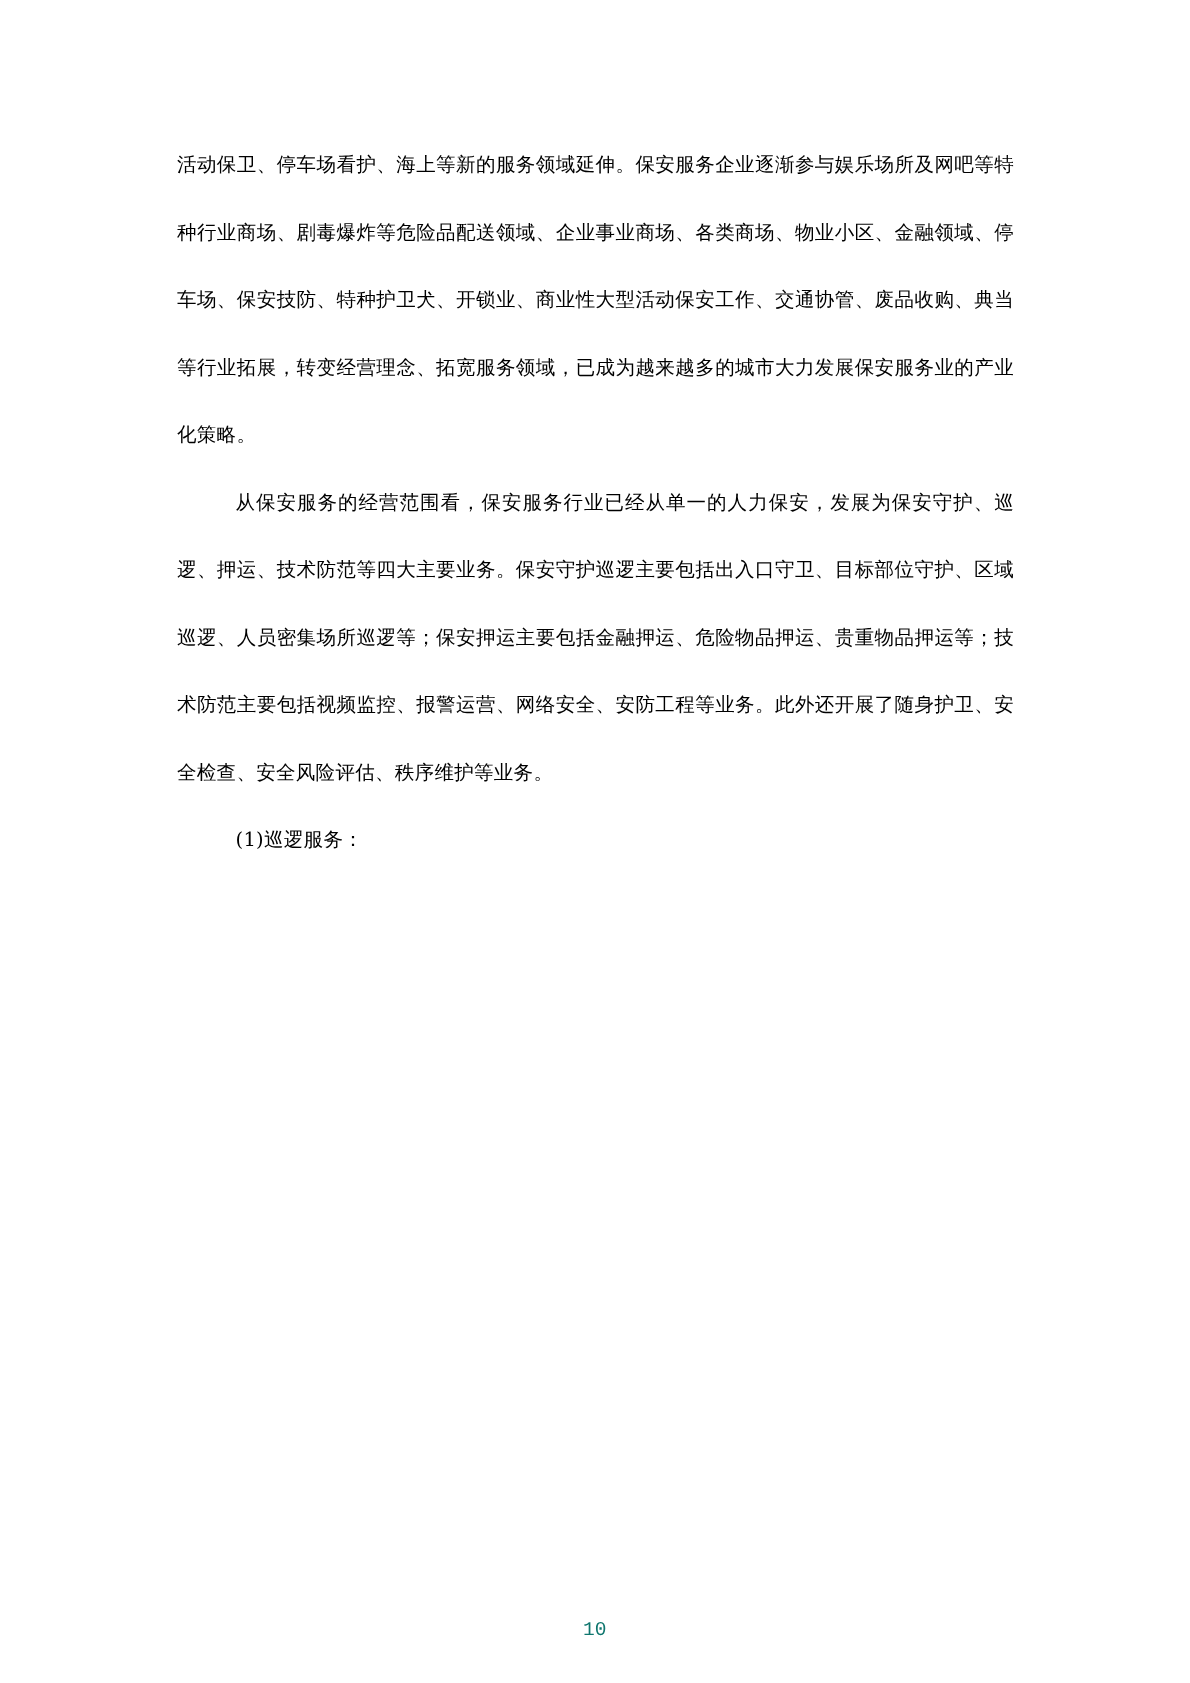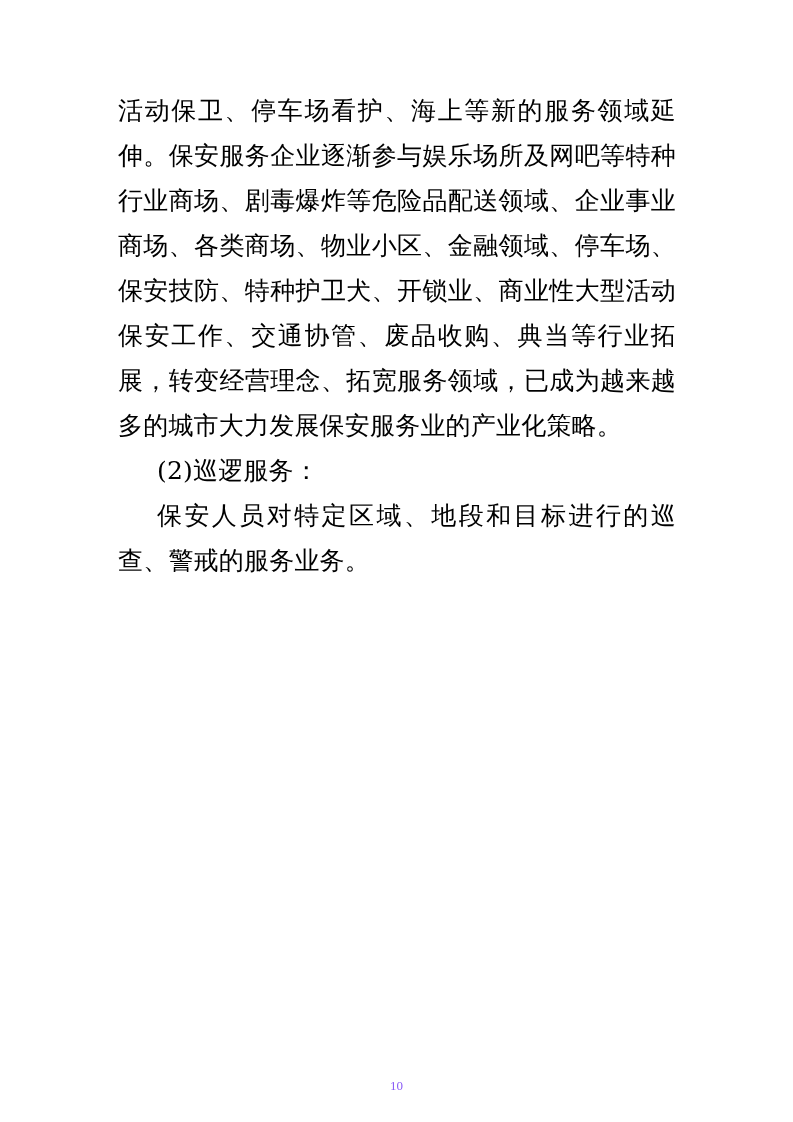--- a/index.html
+++ b/index.html
@@ -26,7 +26,7 @@
   }
   .para {
     margin: 0;
-    font-size: 25px;
+    font-size: 13px;
     line-height: 45px;
     text-align: justify;
     text-justify: inter-ideograph;

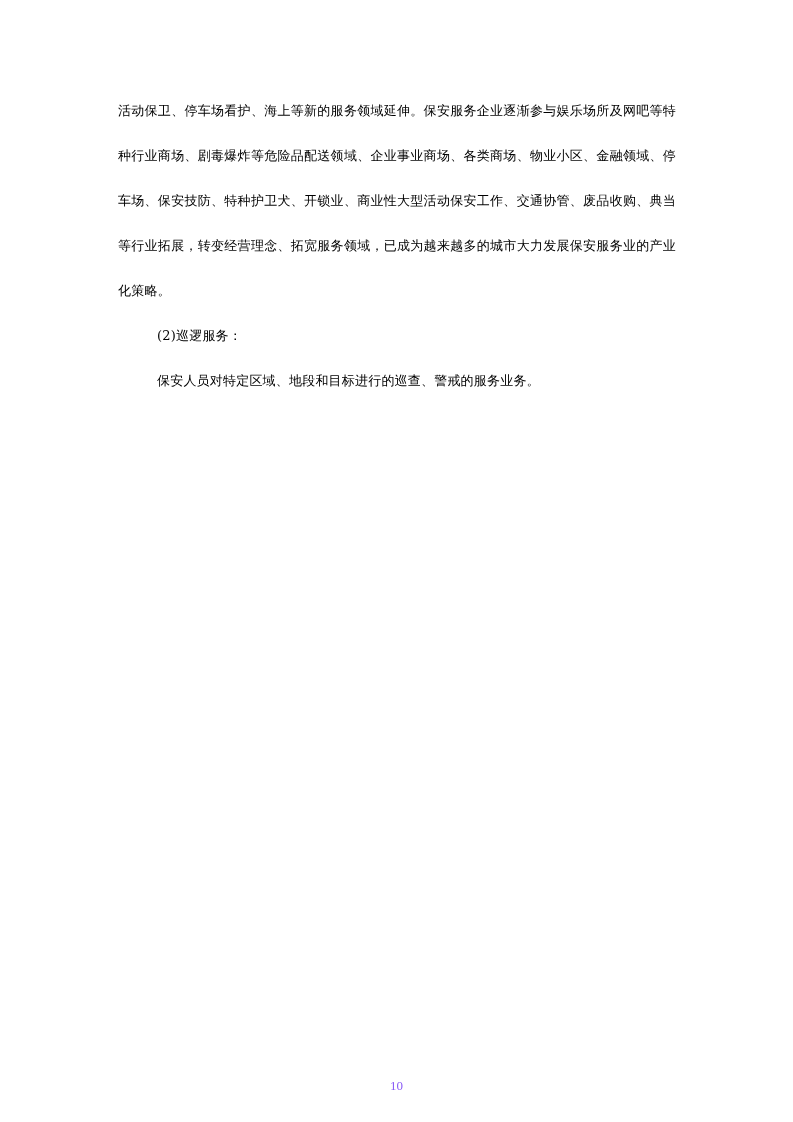--- a/index.html
+++ b/index.html
@@ -55,6 +55,7 @@
 <div class="page">
   <div class="doc-body">
     <p class="para">活动保卫、停车场看护、海上等新的服务领域延伸。保安服务企业逐渐参与娱乐场所及网吧等特种行业商场、剧毒爆炸等危险品配送领域、企业事业商场、各类商场、物业小区、金融领域、停车场、保安技防、特种护卫犬、开锁业、商业性大型活动保安工作、交通协管、废品收购、典当等行业拓展，转变经营理念、拓宽服务领域，已成为越来越多的城市大力发展保安服务业的产业化策略。</p>
+    <p class="para indent">从保安服务的经营范围看，保安服务行业已经从单一的人力保安，发展为保安守护、巡逻、押运、技术防范等四大主要业务。保安守护巡逻主要包括出入口守卫、目标部位守护、区域巡逻、人员密集场所巡逻等；保安押运主要包括金融押运、危险物品押运、贵重物品押运等；技术防范主要包括视频监控、报警运营、网络安全、安防工程等业务。此外还开展了随身护卫、安全检查、安全风险评估、秩序维护等业务。</p>
     <p class="para indent">(2)巡逻服务：</p>
     <p class="para indent">保安人员对特定区域、地段和目标进行的巡查、警戒的服务业务。</p>
   </div>

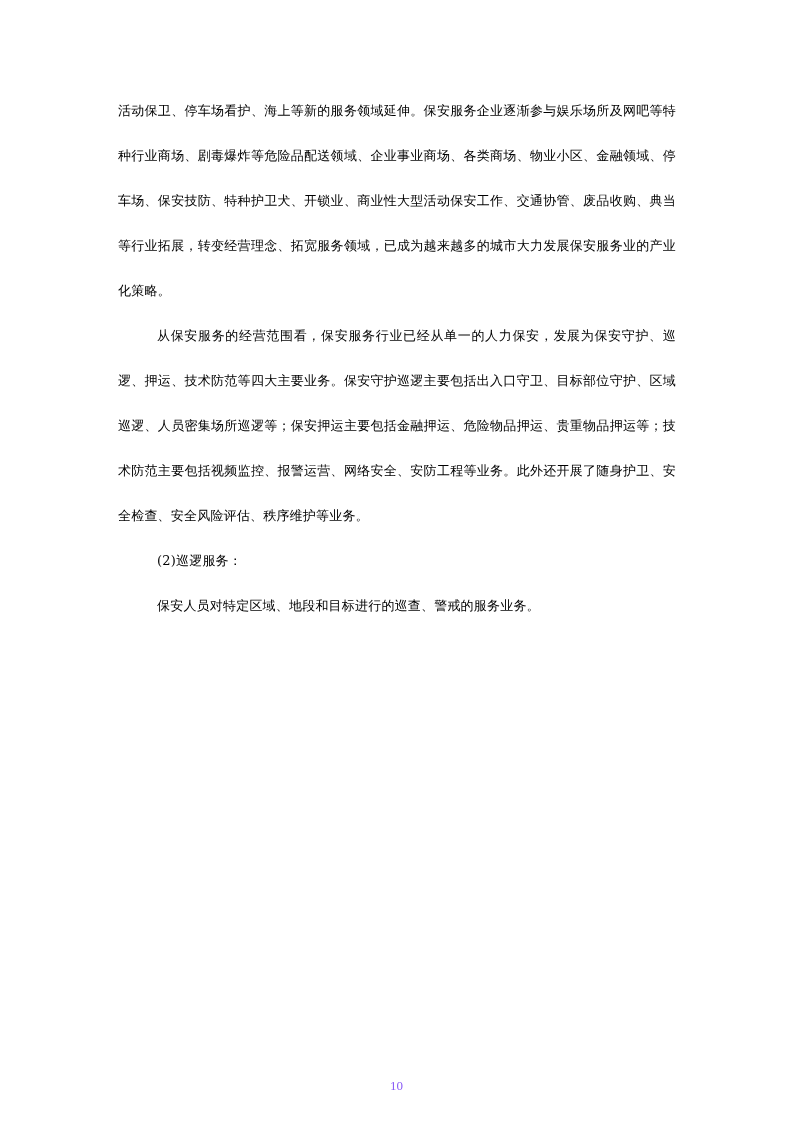--- a/index.html
+++ b/index.html
@@ -56,7 +56,7 @@
   <div class="doc-body">
     <p class="para">活动保卫、停车场看护、海上等新的服务领域延伸。保安服务企业逐渐参与娱乐场所及网吧等特种行业商场、剧毒爆炸等危险品配送领域、企业事业商场、各类商场、物业小区、金融领域、停车场、保安技防、特种护卫犬、开锁业、商业性大型活动保安工作、交通协管、废品收购、典当等行业拓展，转变经营理念、拓宽服务领域，已成为越来越多的城市大力发展保安服务业的产业化策略。</p>
     <p class="para indent">从保安服务的经营范围看，保安服务行业已经从单一的人力保安，发展为保安守护、巡逻、押运、技术防范等四大主要业务。保安守护巡逻主要包括出入口守卫、目标部位守护、区域巡逻、人员密集场所巡逻等；保安押运主要包括金融押运、危险物品押运、贵重物品押运等；技术防范主要包括视频监控、报警运营、网络安全、安防工程等业务。此外还开展了随身护卫、安全检查、安全风险评估、秩序维护等业务。</p>
-    <p class="para indent">(2)巡逻服务：</p>
+    <p class="para indent">(1)巡逻服务：</p>
     <p class="para indent">保安人员对特定区域、地段和目标进行的巡查、警戒的服务业务。</p>
   </div>
   <div class="footer">

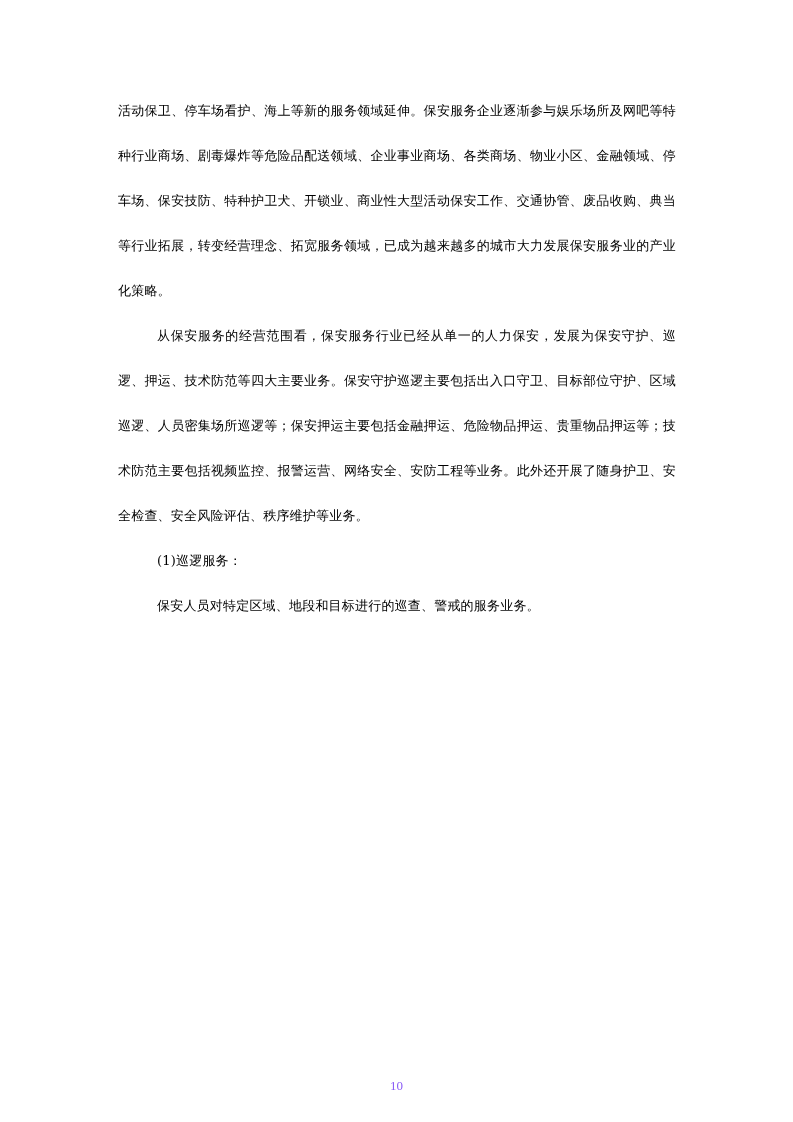--- a/index.html
+++ b/index.html
@@ -57,7 +57,6 @@
     <p class="para">活动保卫、停车场看护、海上等新的服务领域延伸。保安服务企业逐渐参与娱乐场所及网吧等特种行业商场、剧毒爆炸等危险品配送领域、企业事业商场、各类商场、物业小区、金融领域、停车场、保安技防、特种护卫犬、开锁业、商业性大型活动保安工作、交通协管、废品收购、典当等行业拓展，转变经营理念、拓宽服务领域，已成为越来越多的城市大力发展保安服务业的产业化策略。</p>
     <p class="para indent">从保安服务的经营范围看，保安服务行业已经从单一的人力保安，发展为保安守护、巡逻、押运、技术防范等四大主要业务。保安守护巡逻主要包括出入口守卫、目标部位守护、区域巡逻、人员密集场所巡逻等；保安押运主要包括金融押运、危险物品押运、贵重物品押运等；技术防范主要包括视频监控、报警运营、网络安全、安防工程等业务。此外还开展了随身护卫、安全检查、安全风险评估、秩序维护等业务。</p>
     <p class="para indent">(1)巡逻服务：</p>
-    <p class="para indent">保安人员对特定区域、地段和目标进行的巡查、警戒的服务业务。</p>
   </div>
   <div class="footer">
     <span class="page-number">10</span>

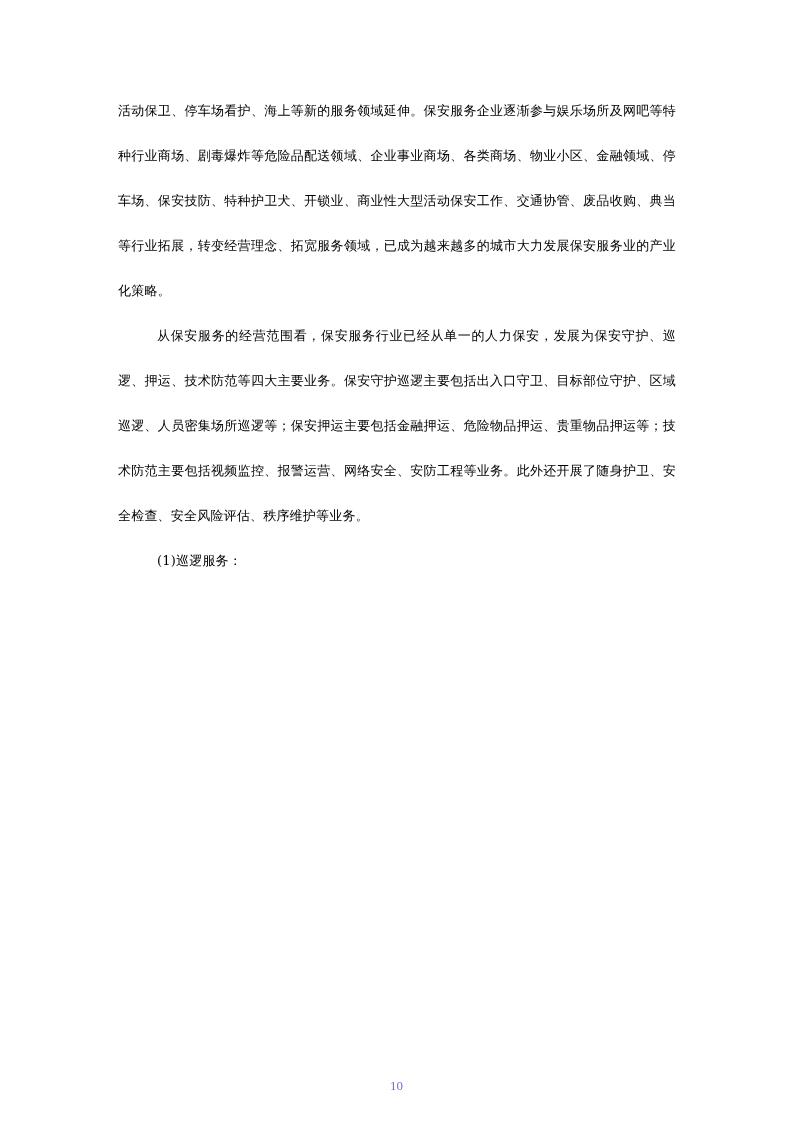--- a/index.html
+++ b/index.html
@@ -45,8 +45,8 @@
   }
   .page-number {
     font-size: 13px;
-    font-family: Liberation Serif, serif;
-    color: #8b5cf6;
+    font-family: Liberation Mono, monospace;
+    color: #0f766e;
   }
 </style>
 </head>

